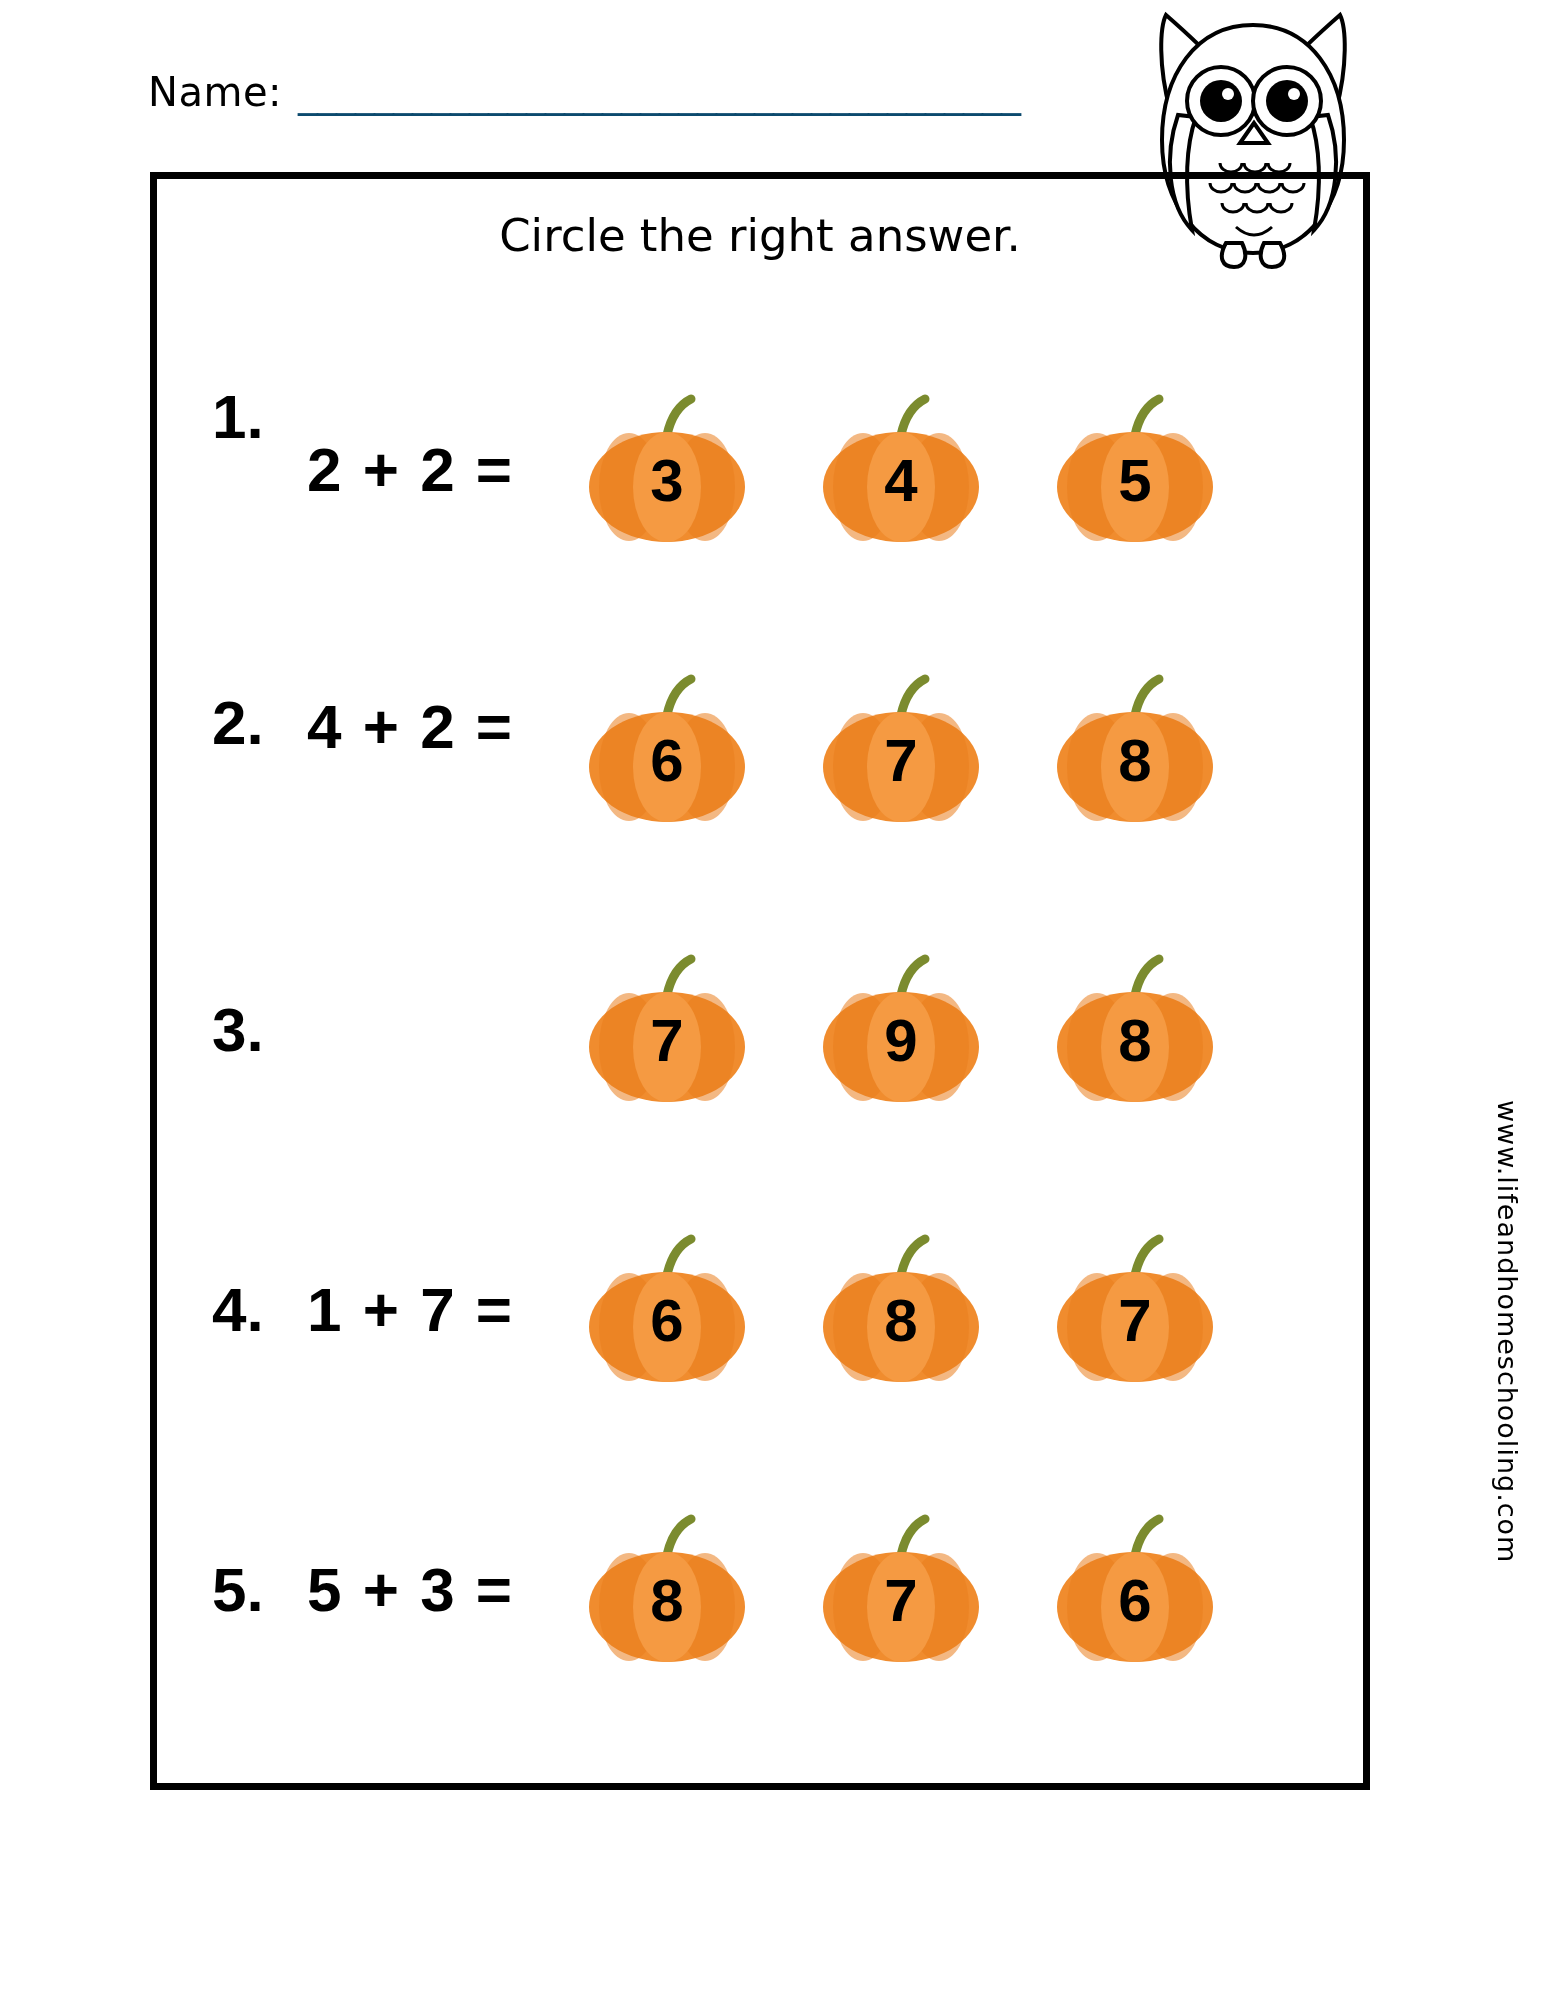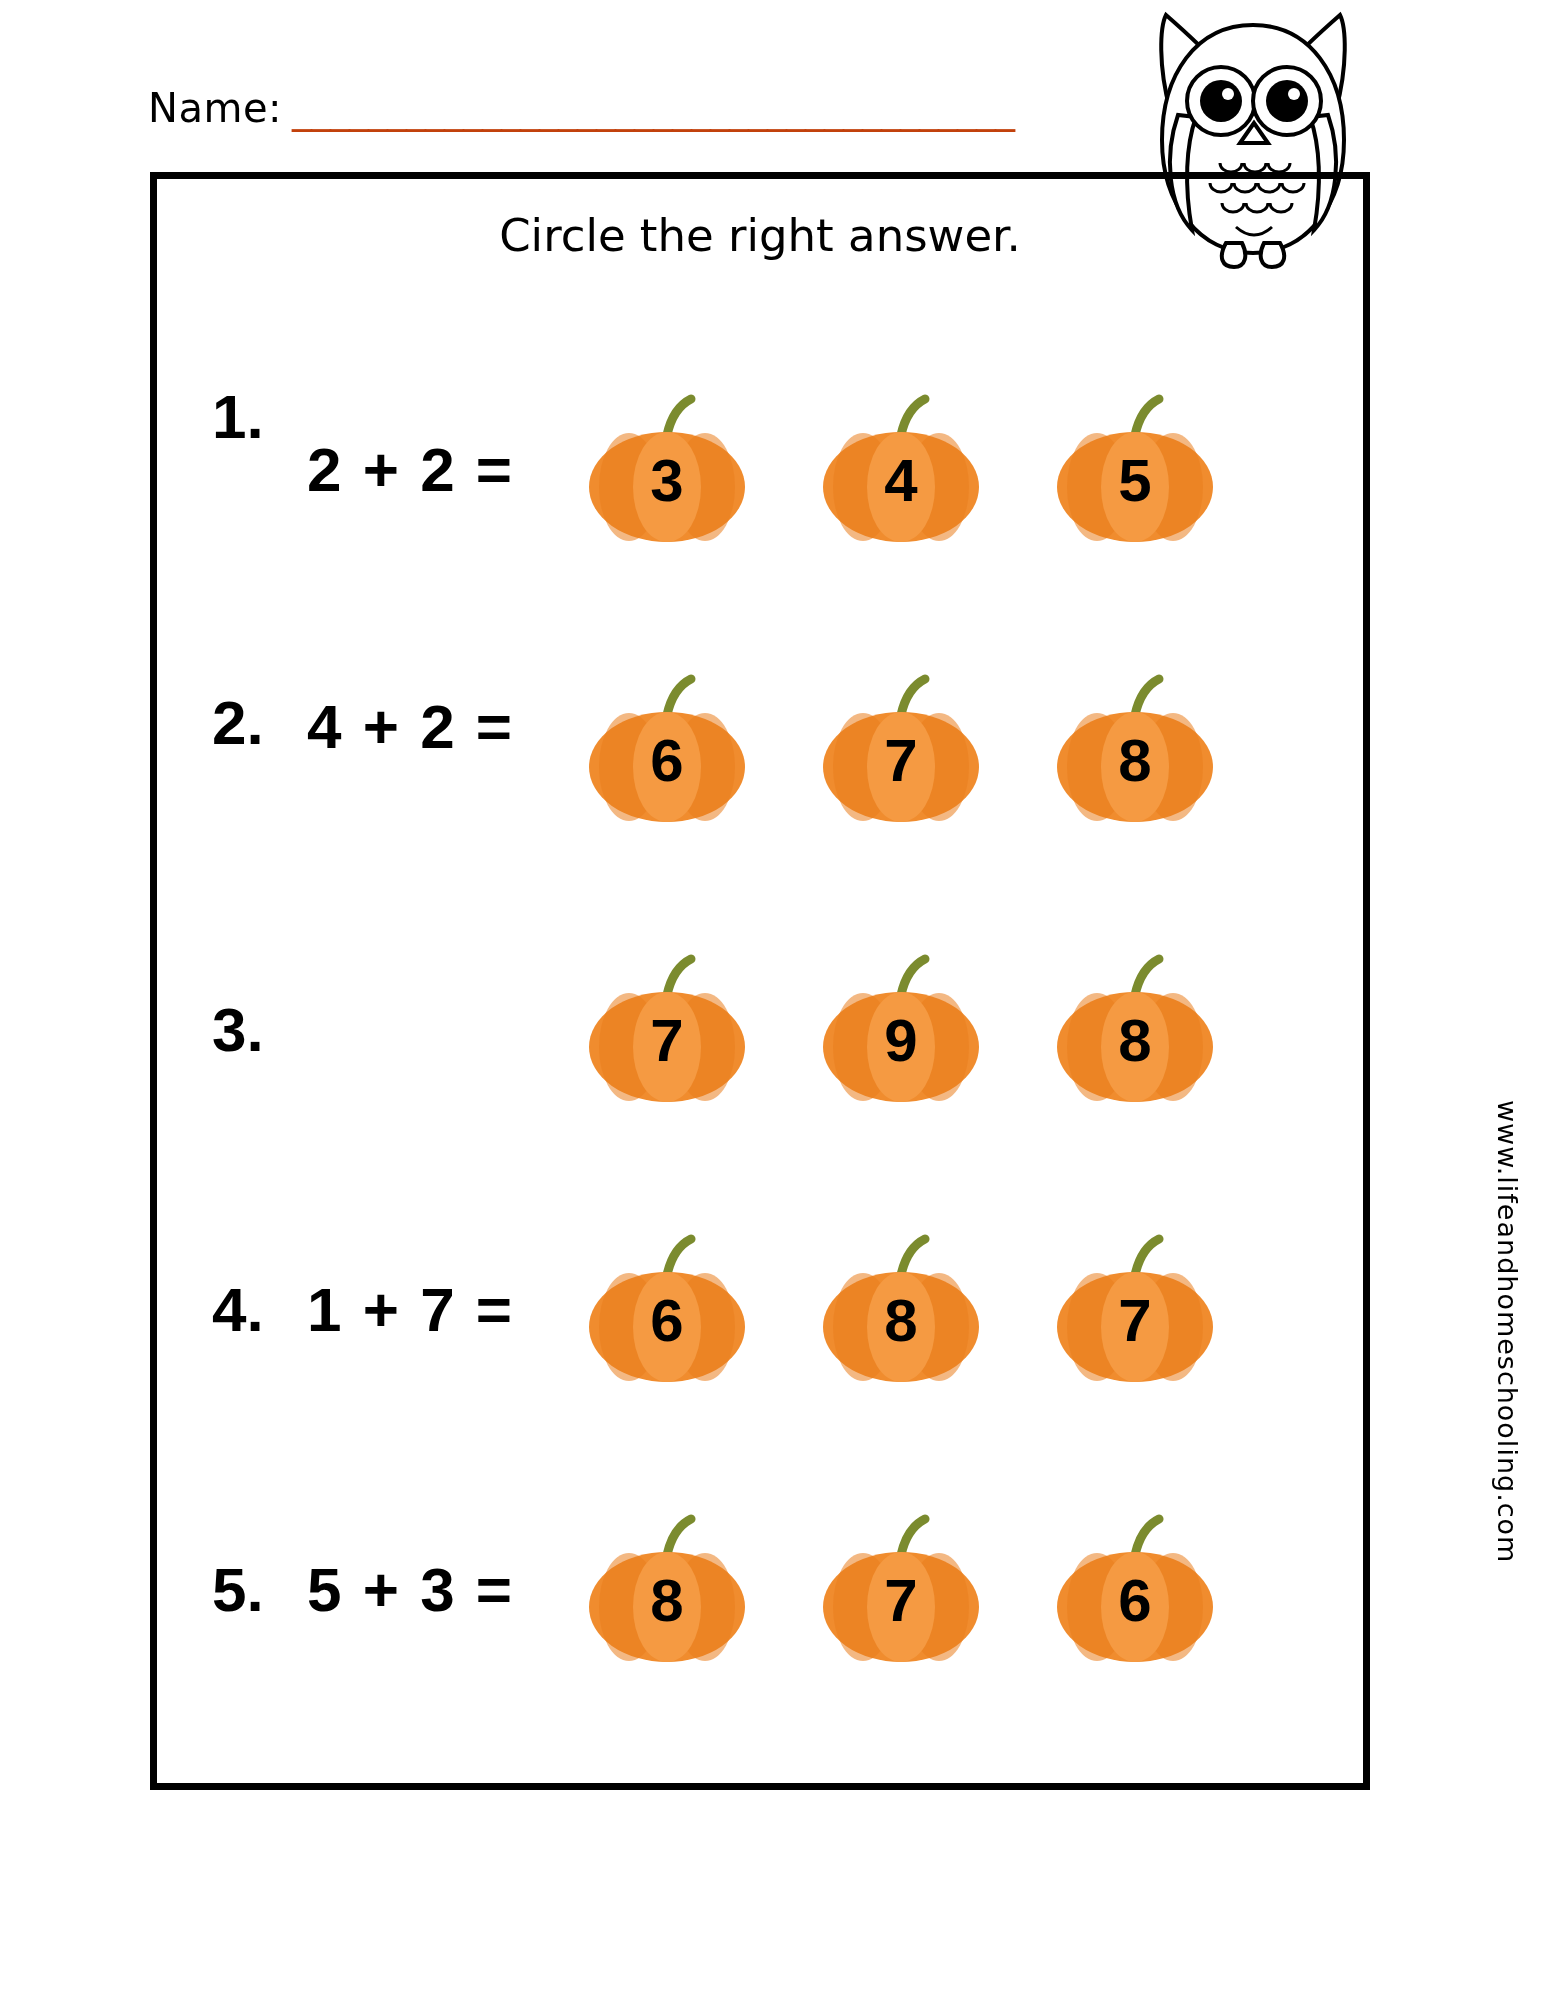--- a/index.html
+++ b/index.html
@@ -19,10 +19,10 @@
   .name-row {
     position: absolute;
     left: 148px;
-    top: 85px;
+    top: 69px;
     display: flex;
     align-items: flex-start;
-    gap: 10px;
+    gap: 16px;
   }
   .name-label {
     font-size: 40px;

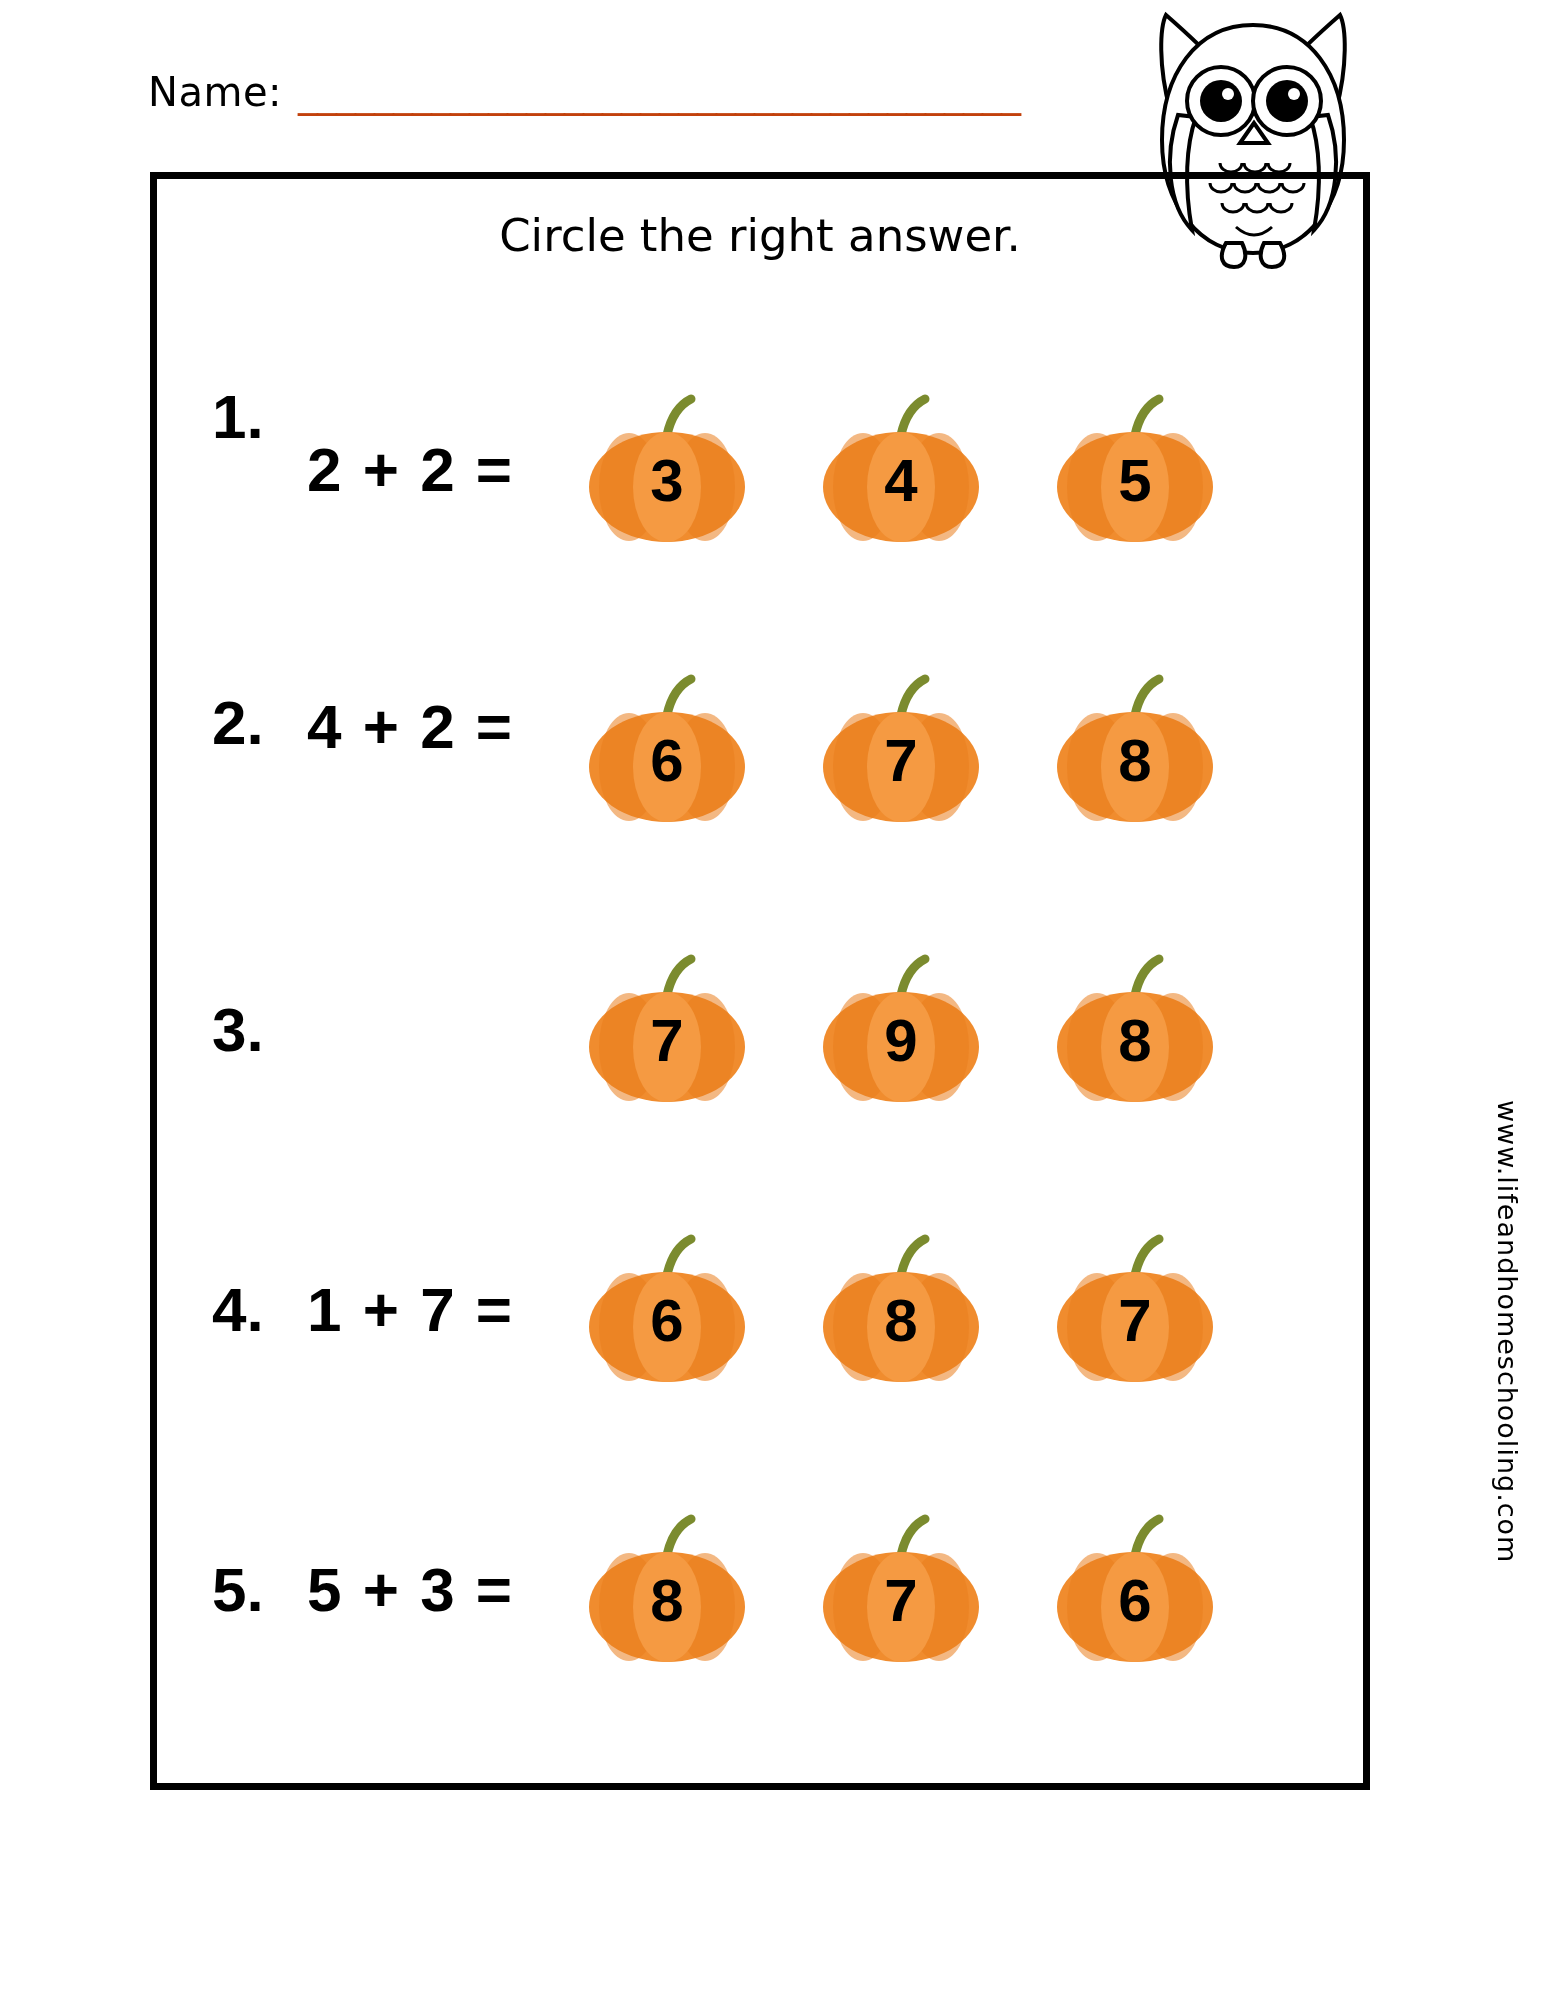--- a/index.html
+++ b/index.html
@@ -32,7 +32,7 @@
   }
   .name-underscores {
     font-size: 40px;
-    color: #c2410c;
+    color: #0c4a6e;
     letter-spacing: -1px;
     white-space: nowrap;
   }

